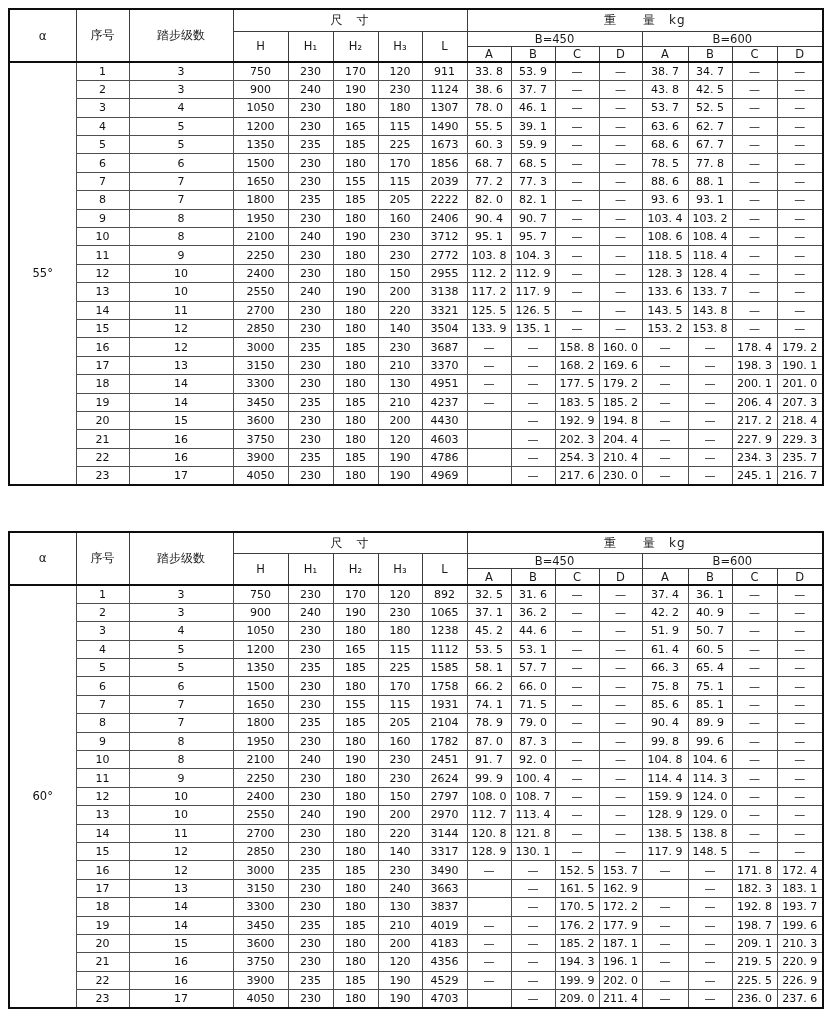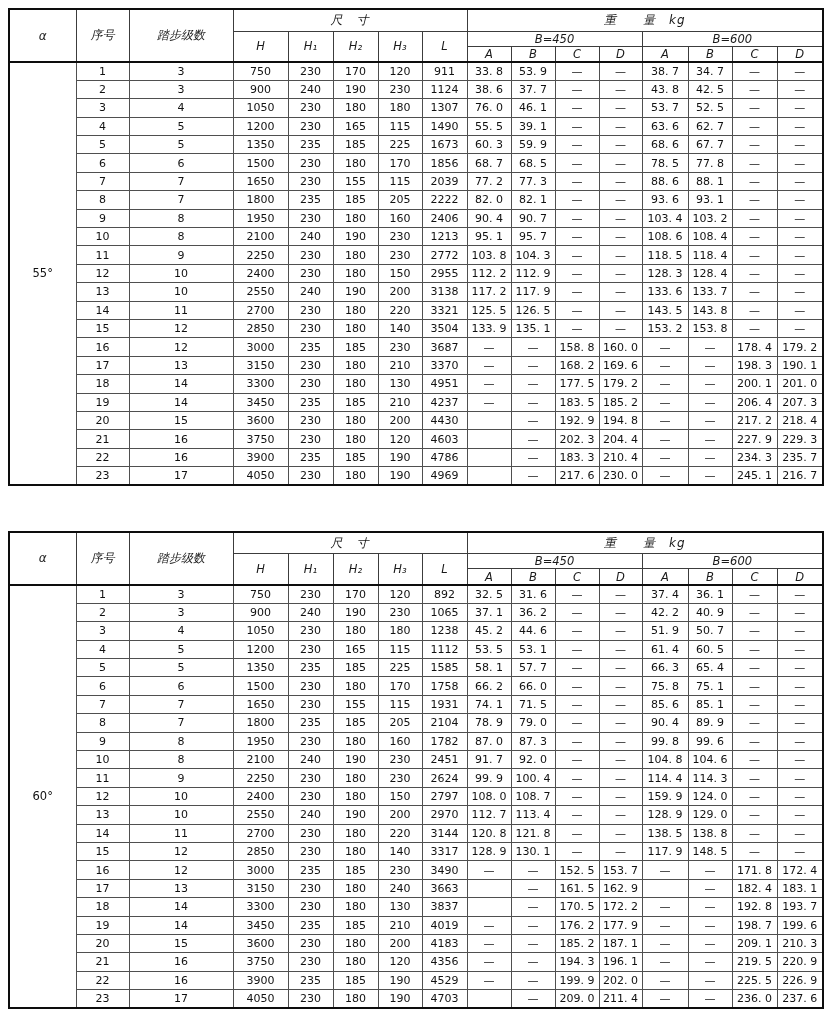--- a/index.html
+++ b/index.html
@@ -42,7 +42,6 @@
   thead th {
     border-color: #3c3c3c;
     font-size: 12px;
-    font-style: italic;
   }
   thead tr.r1 { height: 22px; }
   thead tr.r2 { height: 15px; }

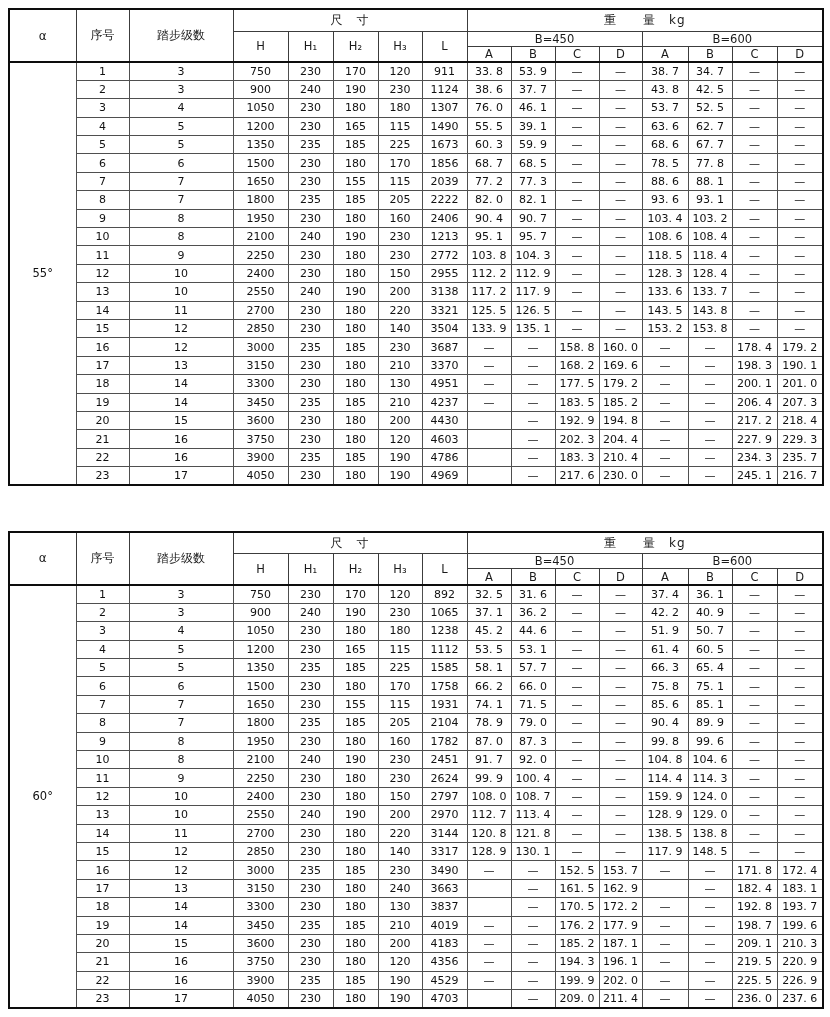--- a/index.html
+++ b/index.html
@@ -159,7 +159,7 @@
           <td>180</td>
           <td>180</td>
           <td>1307</td>
-          <td>76. 0</td>
+          <td>78. 0</td>
           <td>46. 1</td>
           <td>—</td>
           <td>—</td>

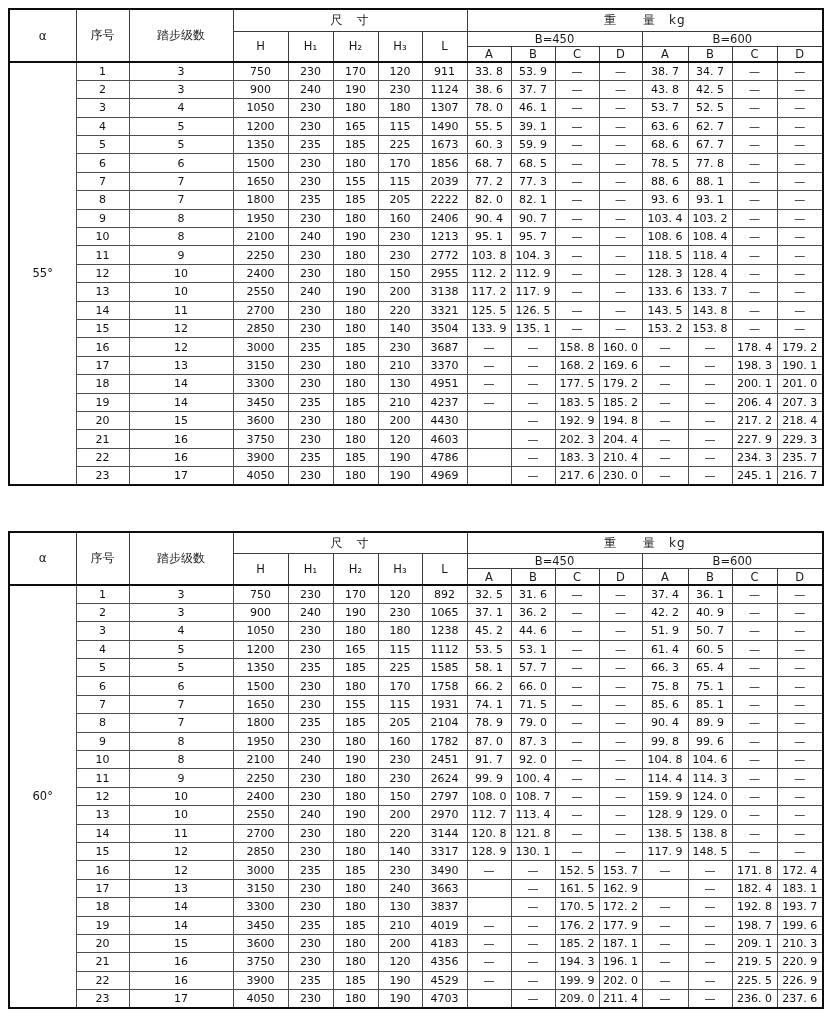--- a/index.html
+++ b/index.html
@@ -277,7 +277,7 @@
           <td>240</td>
           <td>190</td>
           <td>230</td>
-          <td>1213</td>
+          <td>3712</td>
           <td>95. 1</td>
           <td>95. 7</td>
           <td>—</td>

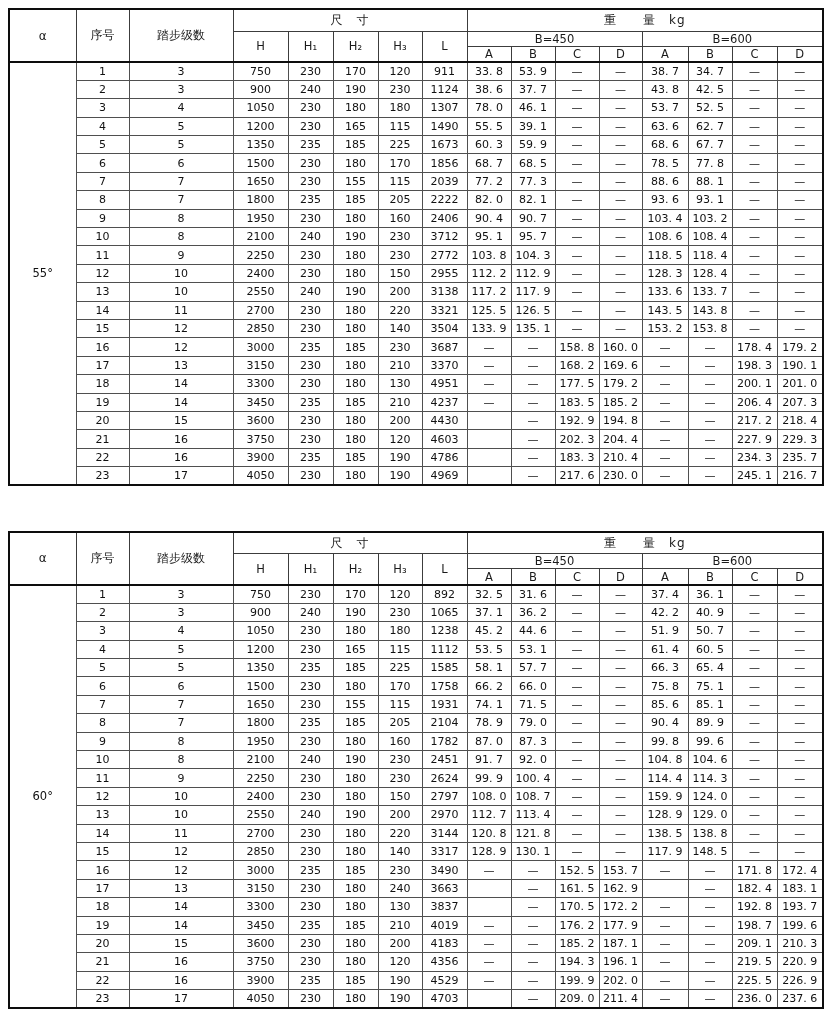--- a/index.html
+++ b/index.html
@@ -484,7 +484,7 @@
           <td>4786</td>
           <td></td>
           <td>—</td>
-          <td>183. 3</td>
+          <td>254. 3</td>
           <td>210. 4</td>
           <td>—</td>
           <td>—</td>

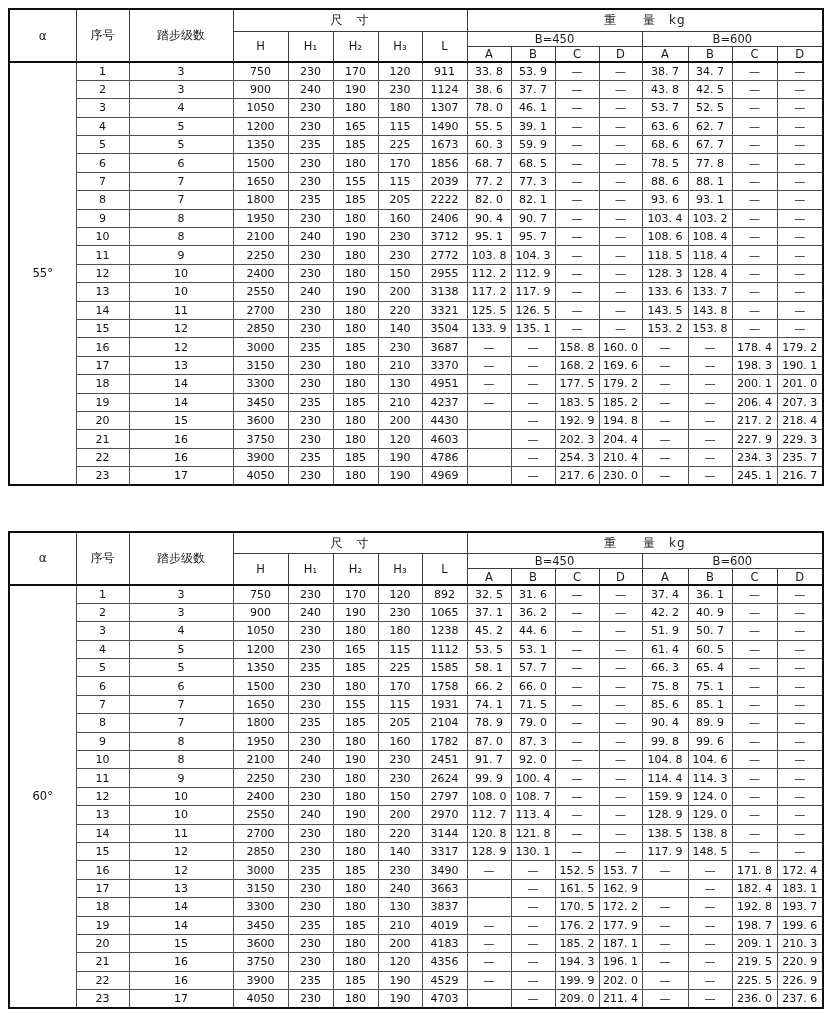--- a/index.html
+++ b/index.html
@@ -846,7 +846,7 @@
           <td>162. 9</td>
           <td></td>
           <td>—</td>
-          <td>182. 4</td>
+          <td>182. 3</td>
           <td>183. 1</td>
         </tr>
         <tr>

